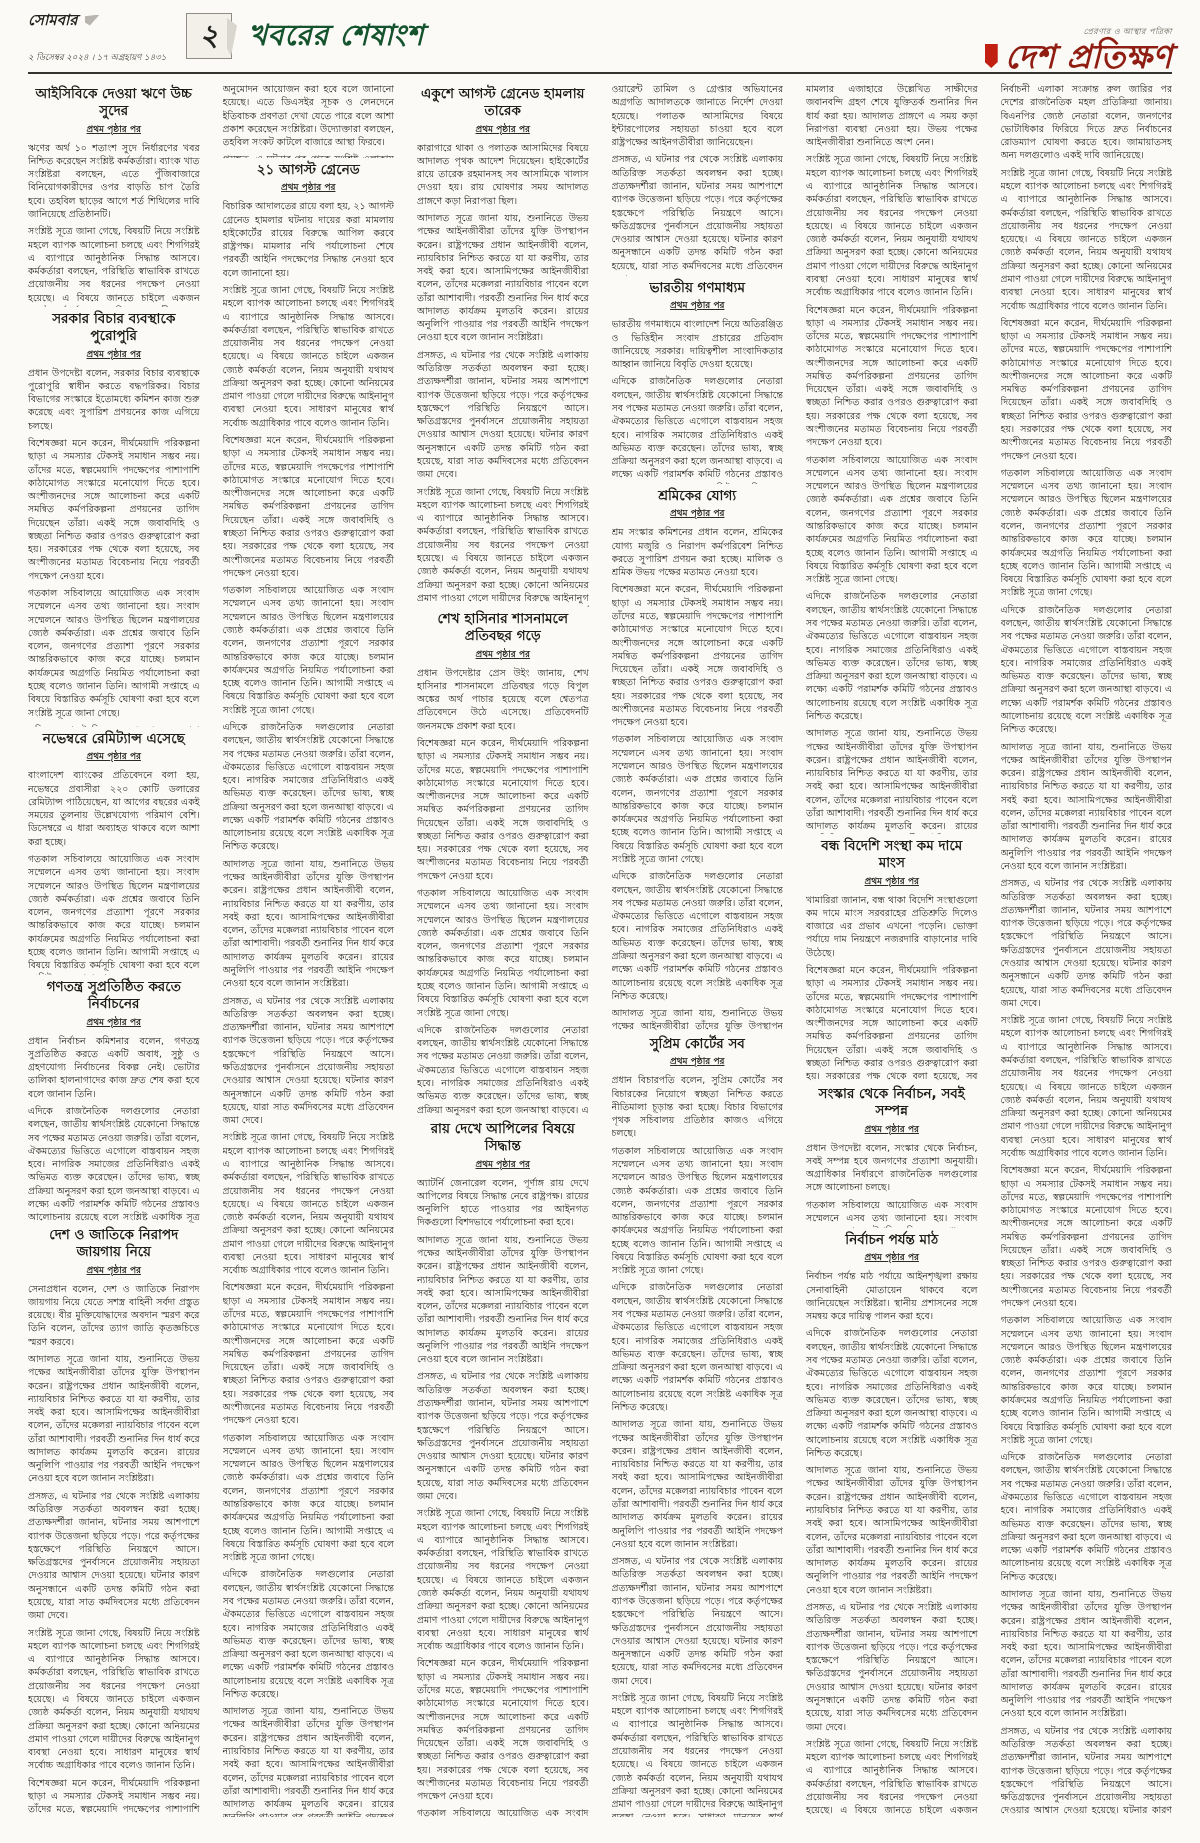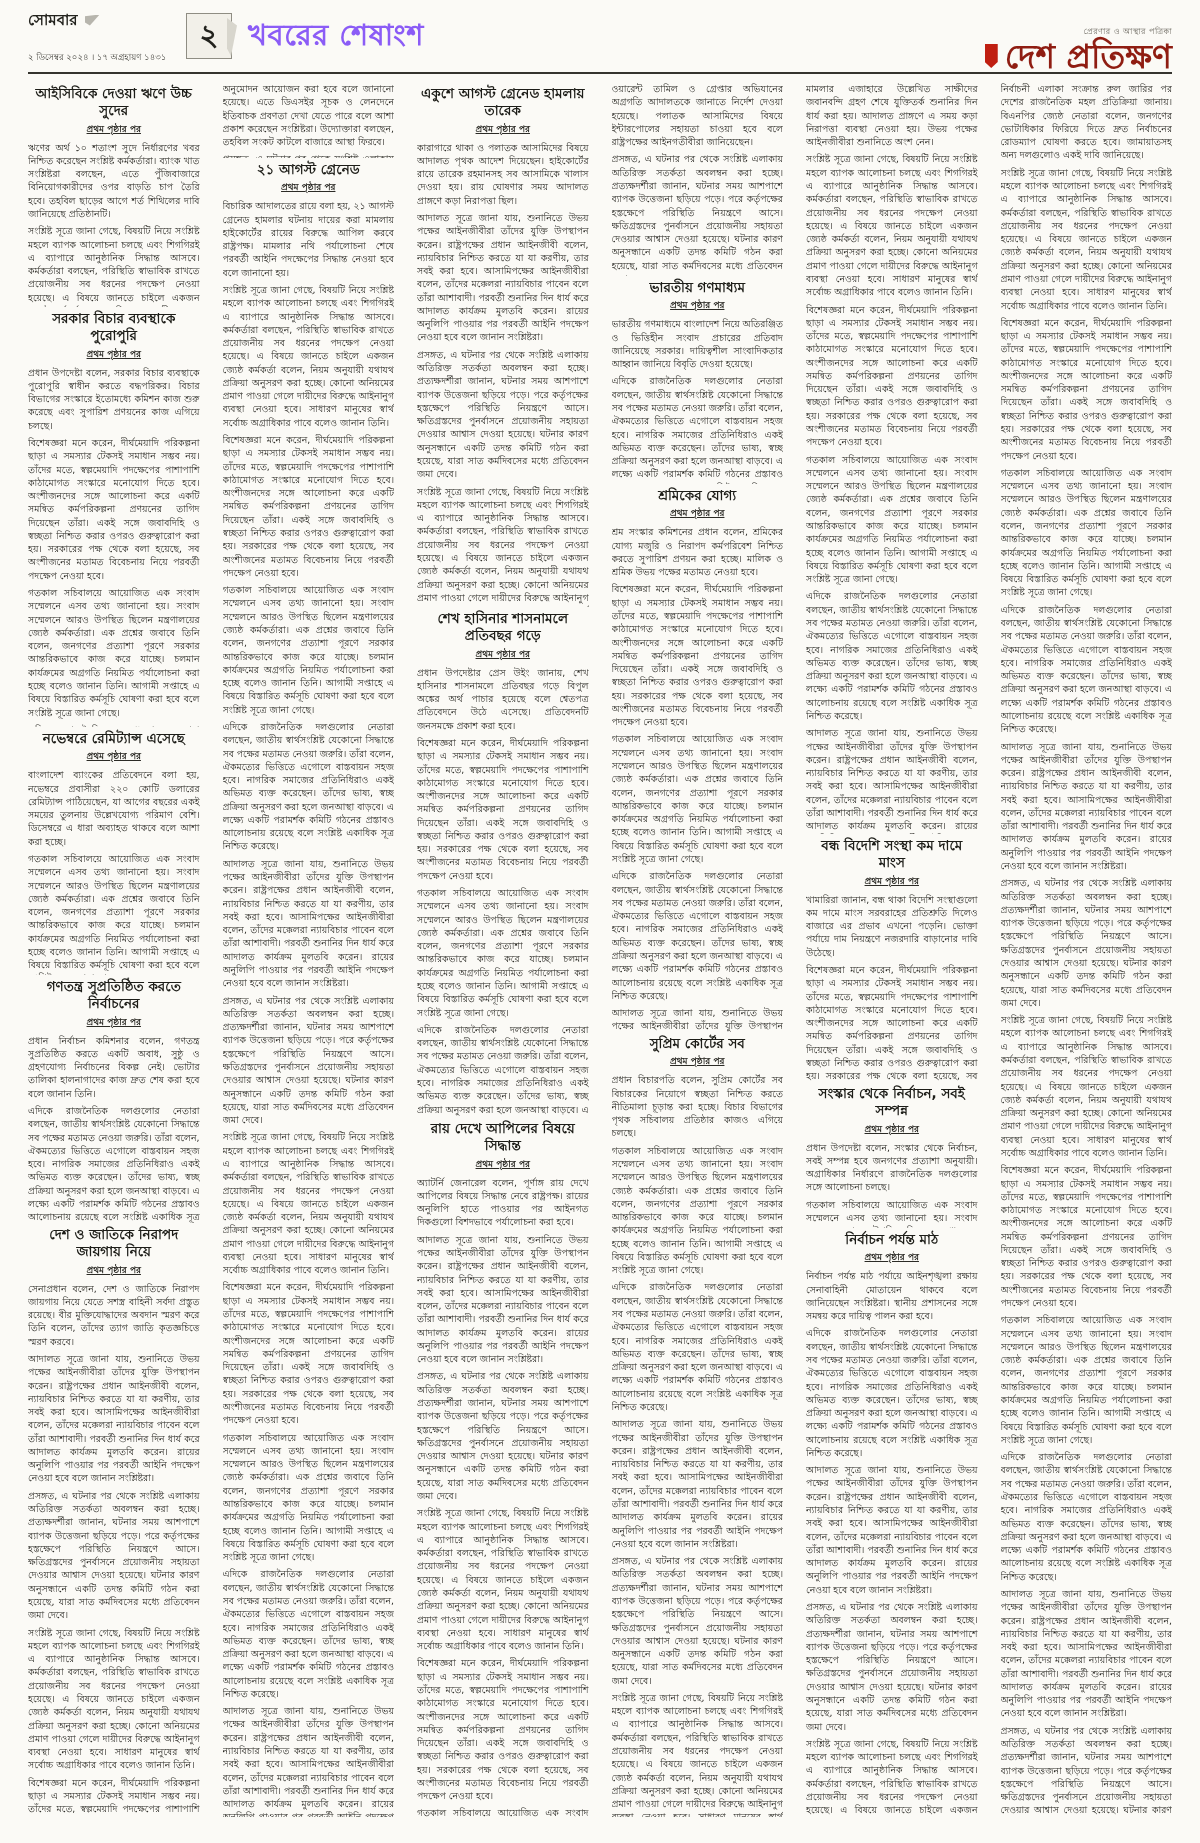--- a/index.html
+++ b/index.html
@@ -22,6 +22,7 @@
     height:58px;
     border-bottom:2.5px solid #35342e;
     padding-bottom:16px;
+    font-style:italic;
   }
   .h-left { width:158px; flex:0 0 auto; }
   .day-row { display:flex; align-items:center; }

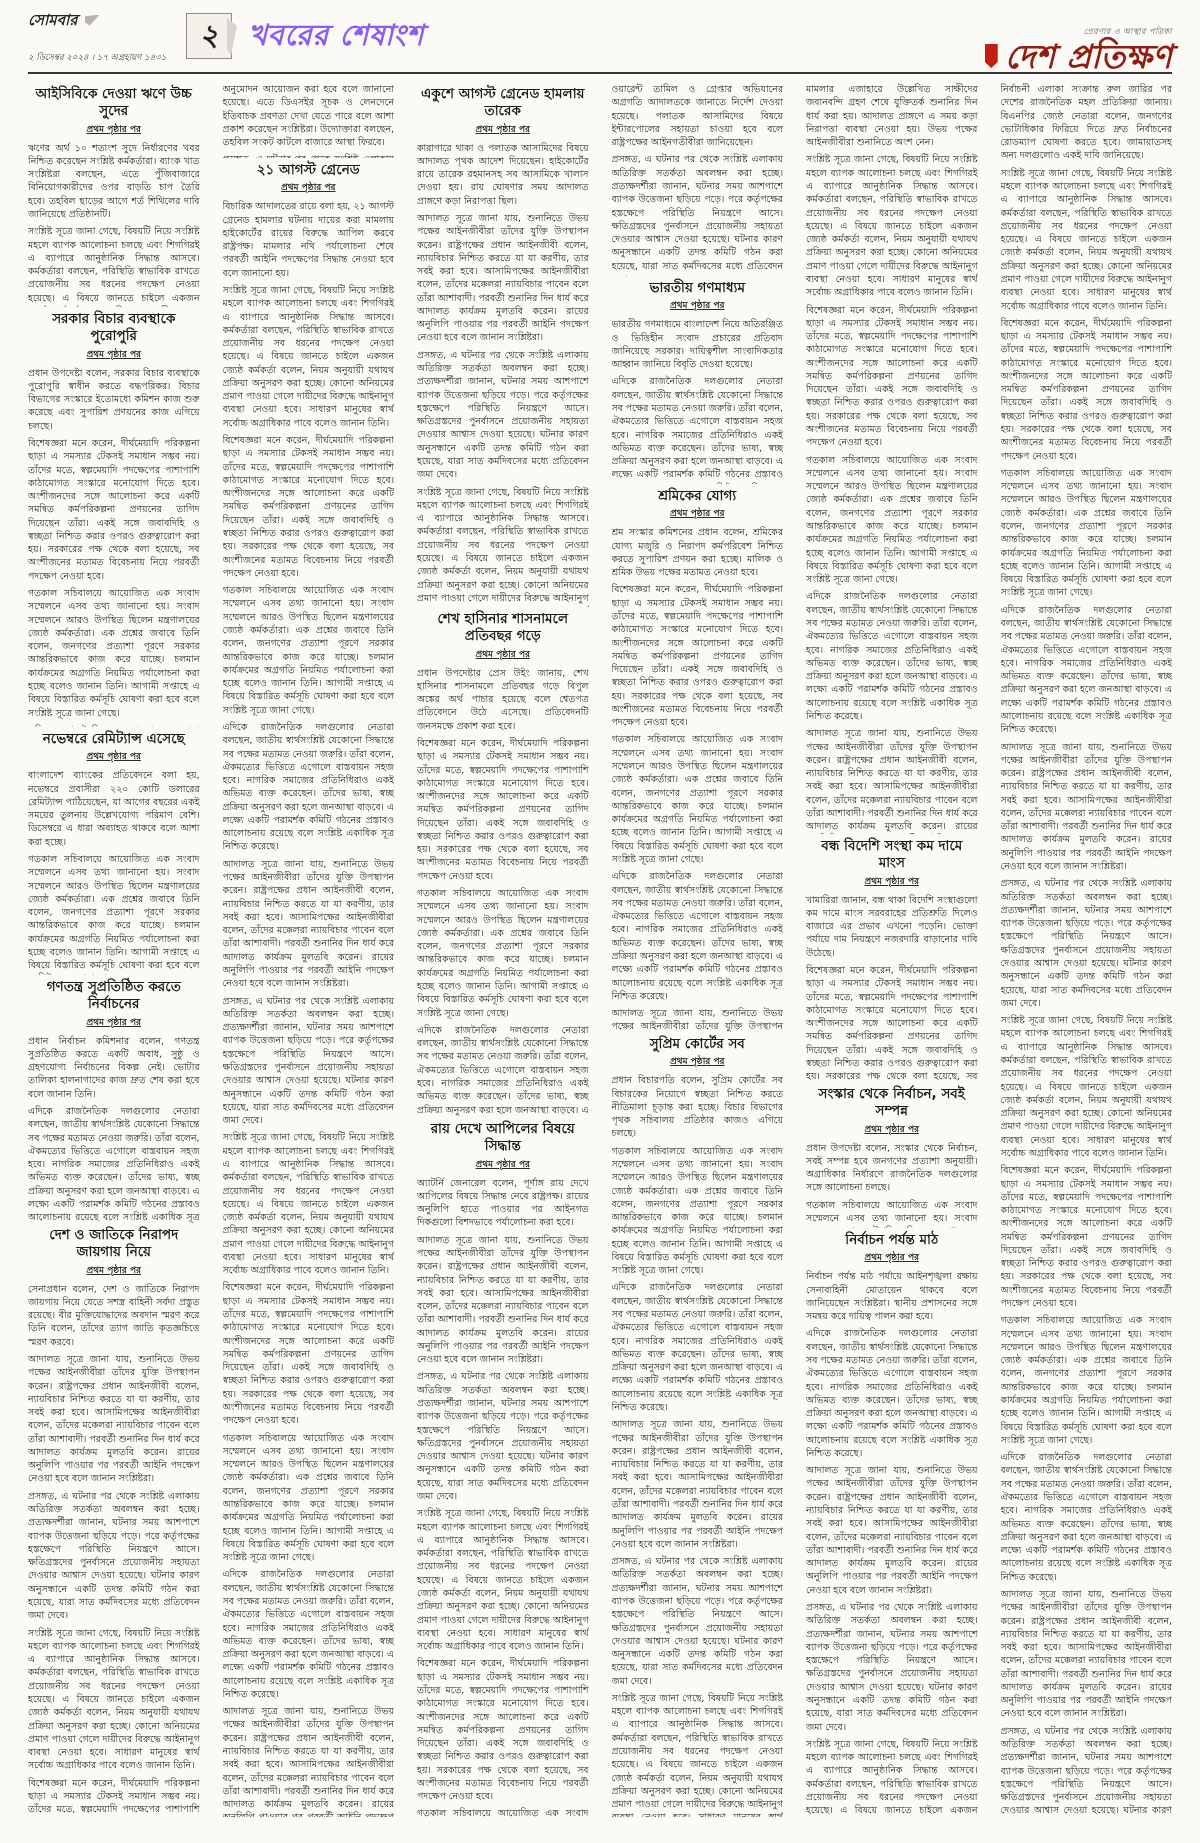--- a/index.html
+++ b/index.html
@@ -50,7 +50,7 @@
     clip-path:polygon(0 0, 100% 20%, 40% 100%, 0 80%);
   }
   .section-title {
-    font-size:29px; font-weight:bold; color:#8b5cf6;
+    font-size:29px; font-weight:bold; color:#14532d;
     letter-spacing:.5px; white-space:nowrap;
   }
 

